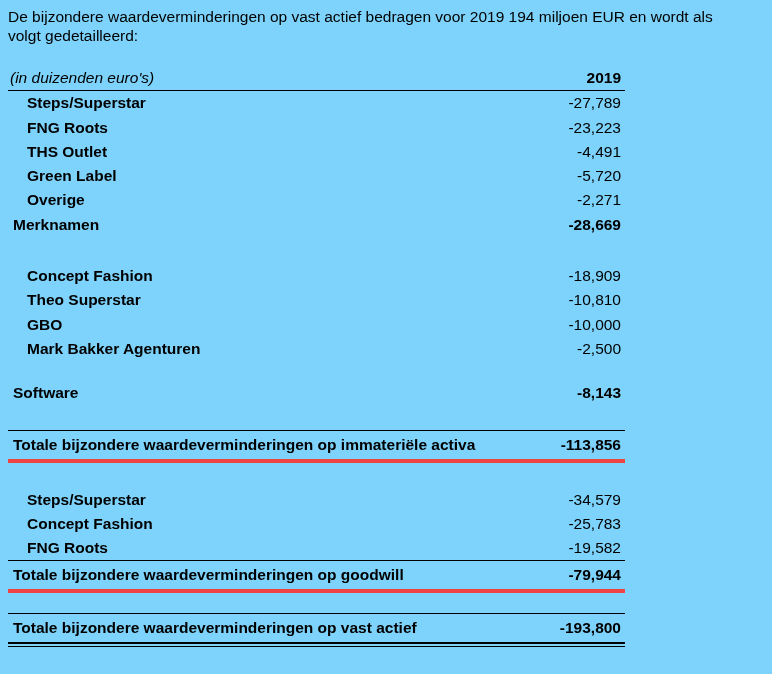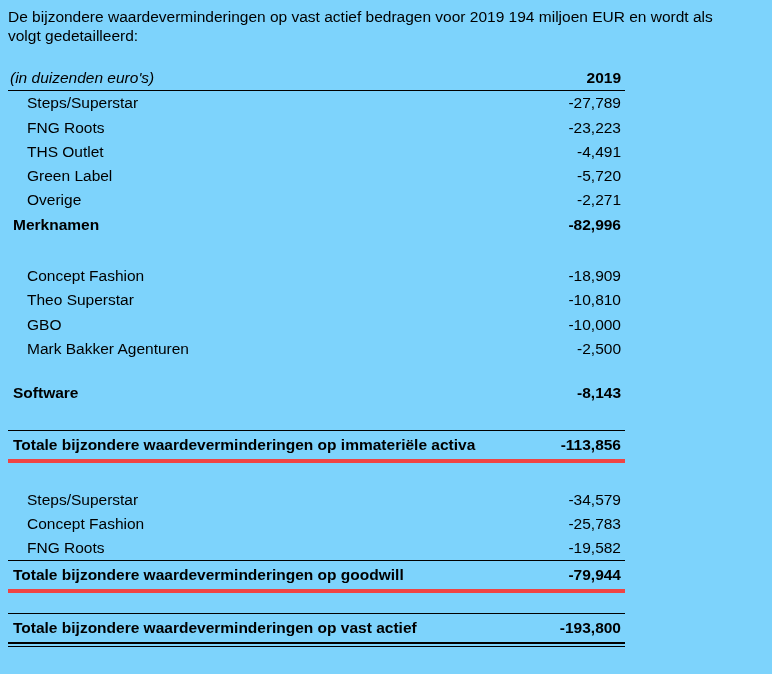--- a/index.html
+++ b/index.html
@@ -40,7 +40,7 @@
   }
   .header-row .label { font-style: italic; padding-left: 2px; text-align: center; }
   .header-row .value { font-weight: bold; }
-  .item .label { padding-left: 19px; }
+  .item .label { padding-left: 19px; font-weight: bold; }
   .subtotal { font-weight: bold; }
   .subtotal .label { padding-left: 5px; }
   .total {

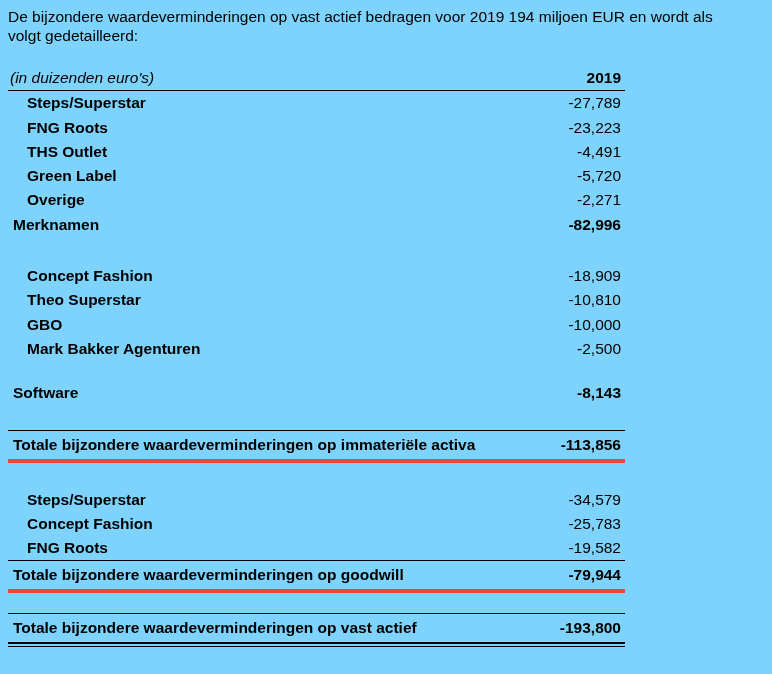--- a/index.html
+++ b/index.html
@@ -101,7 +101,7 @@
     </div>
     <div class="row subtotal">
       <span class="label">Merknamen</span>
-      <span class="value">-82,996</span>
+      <span class="value">-28,669</span>
     </div>
 
     <div class="gap-27"></div>

